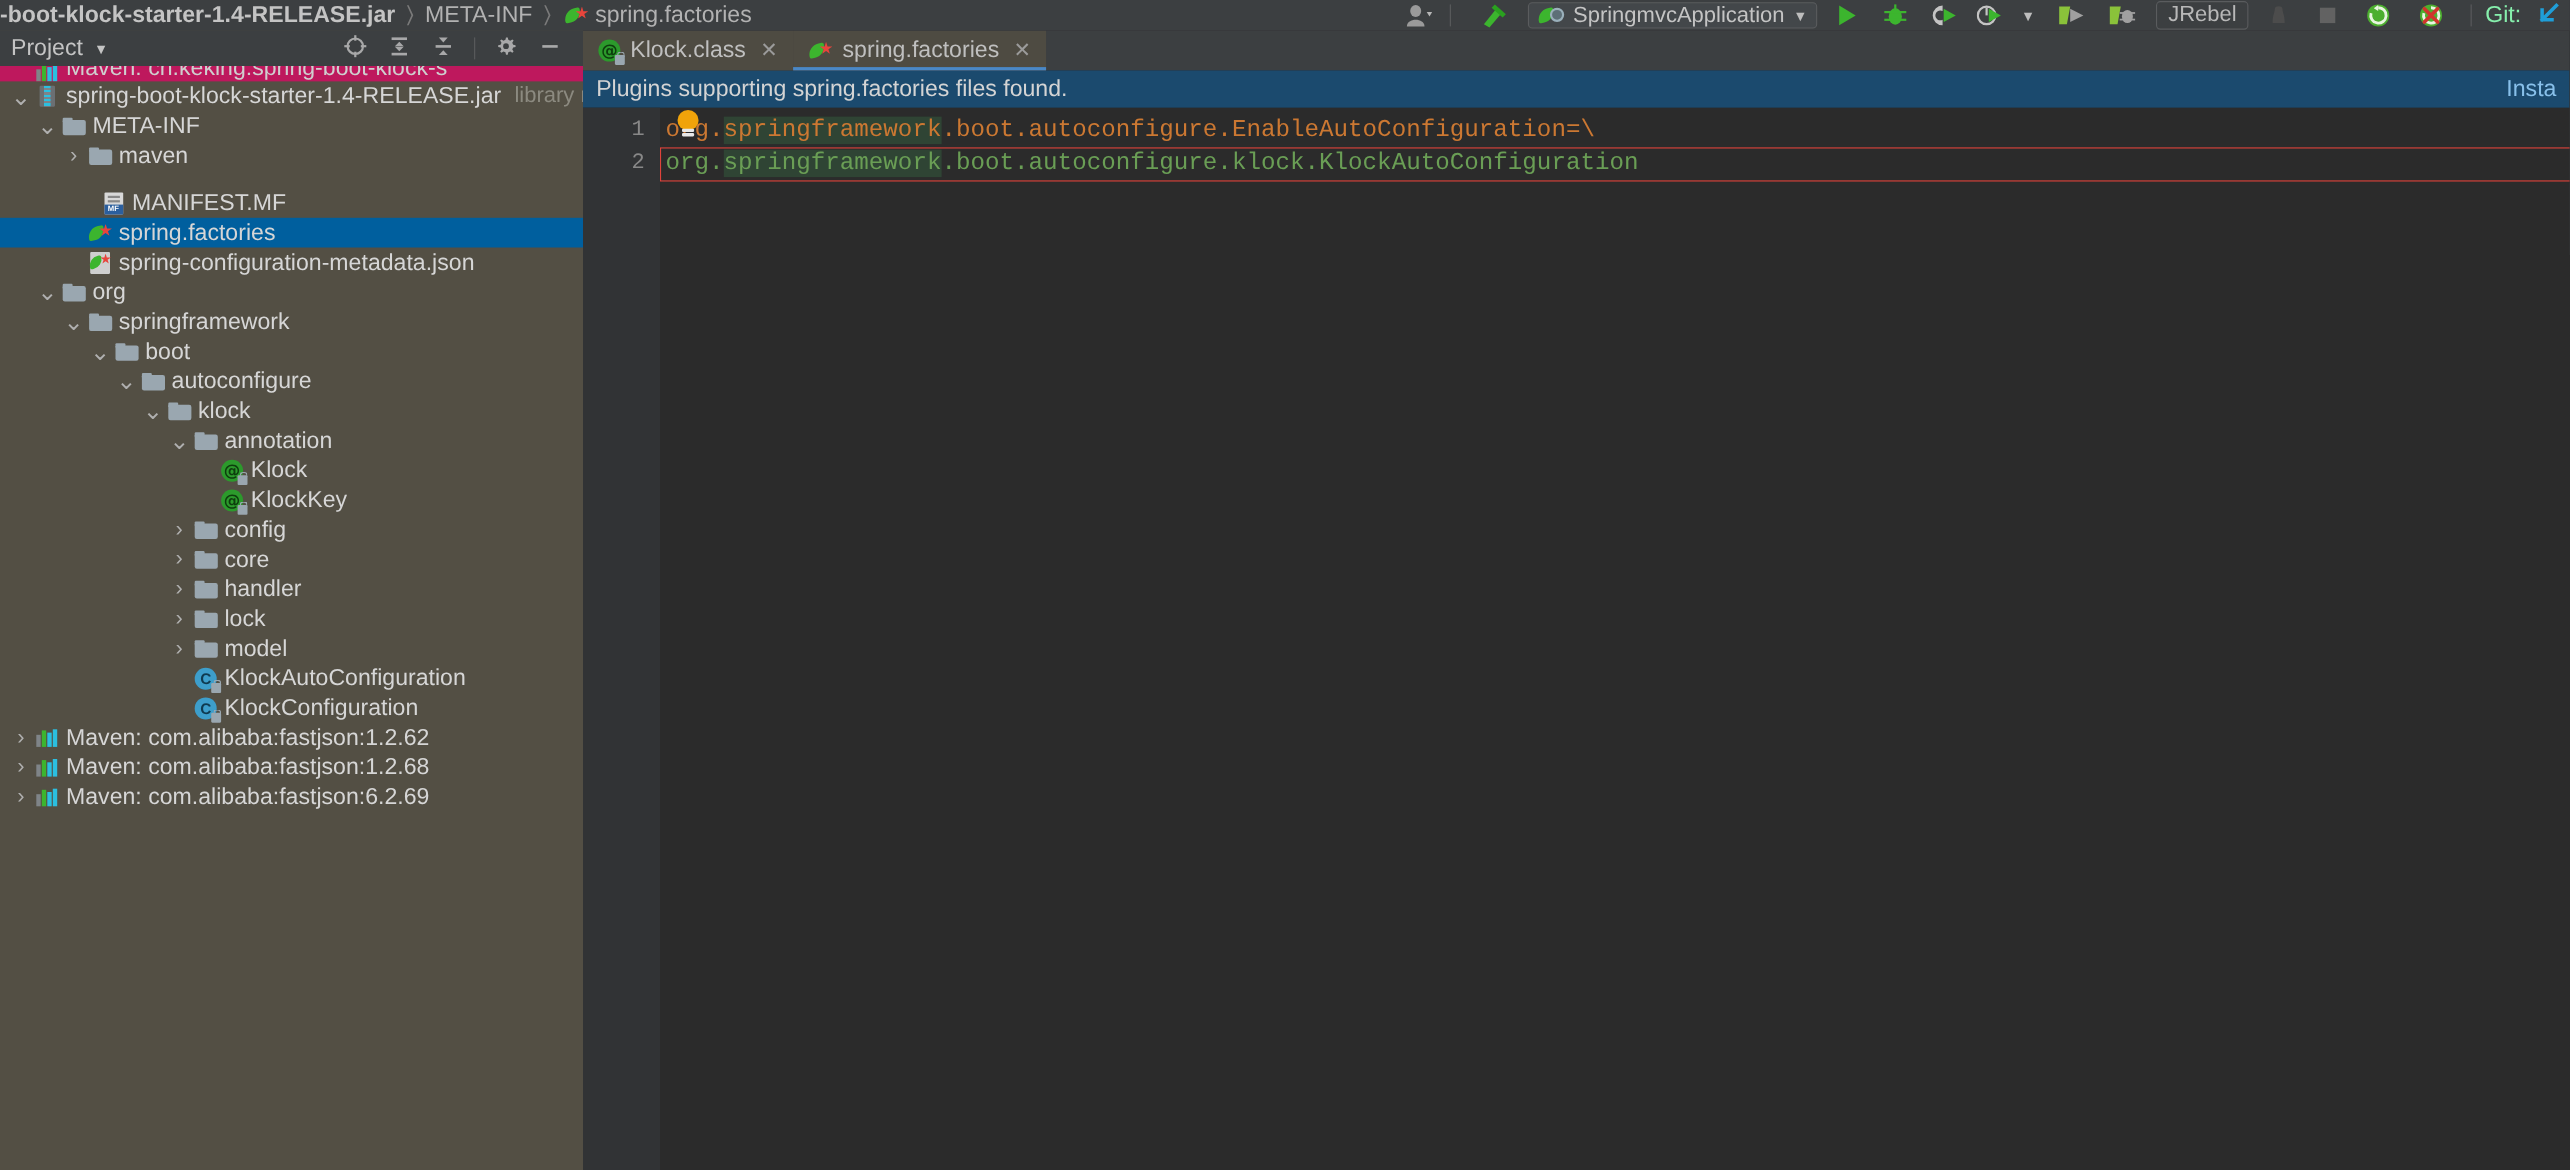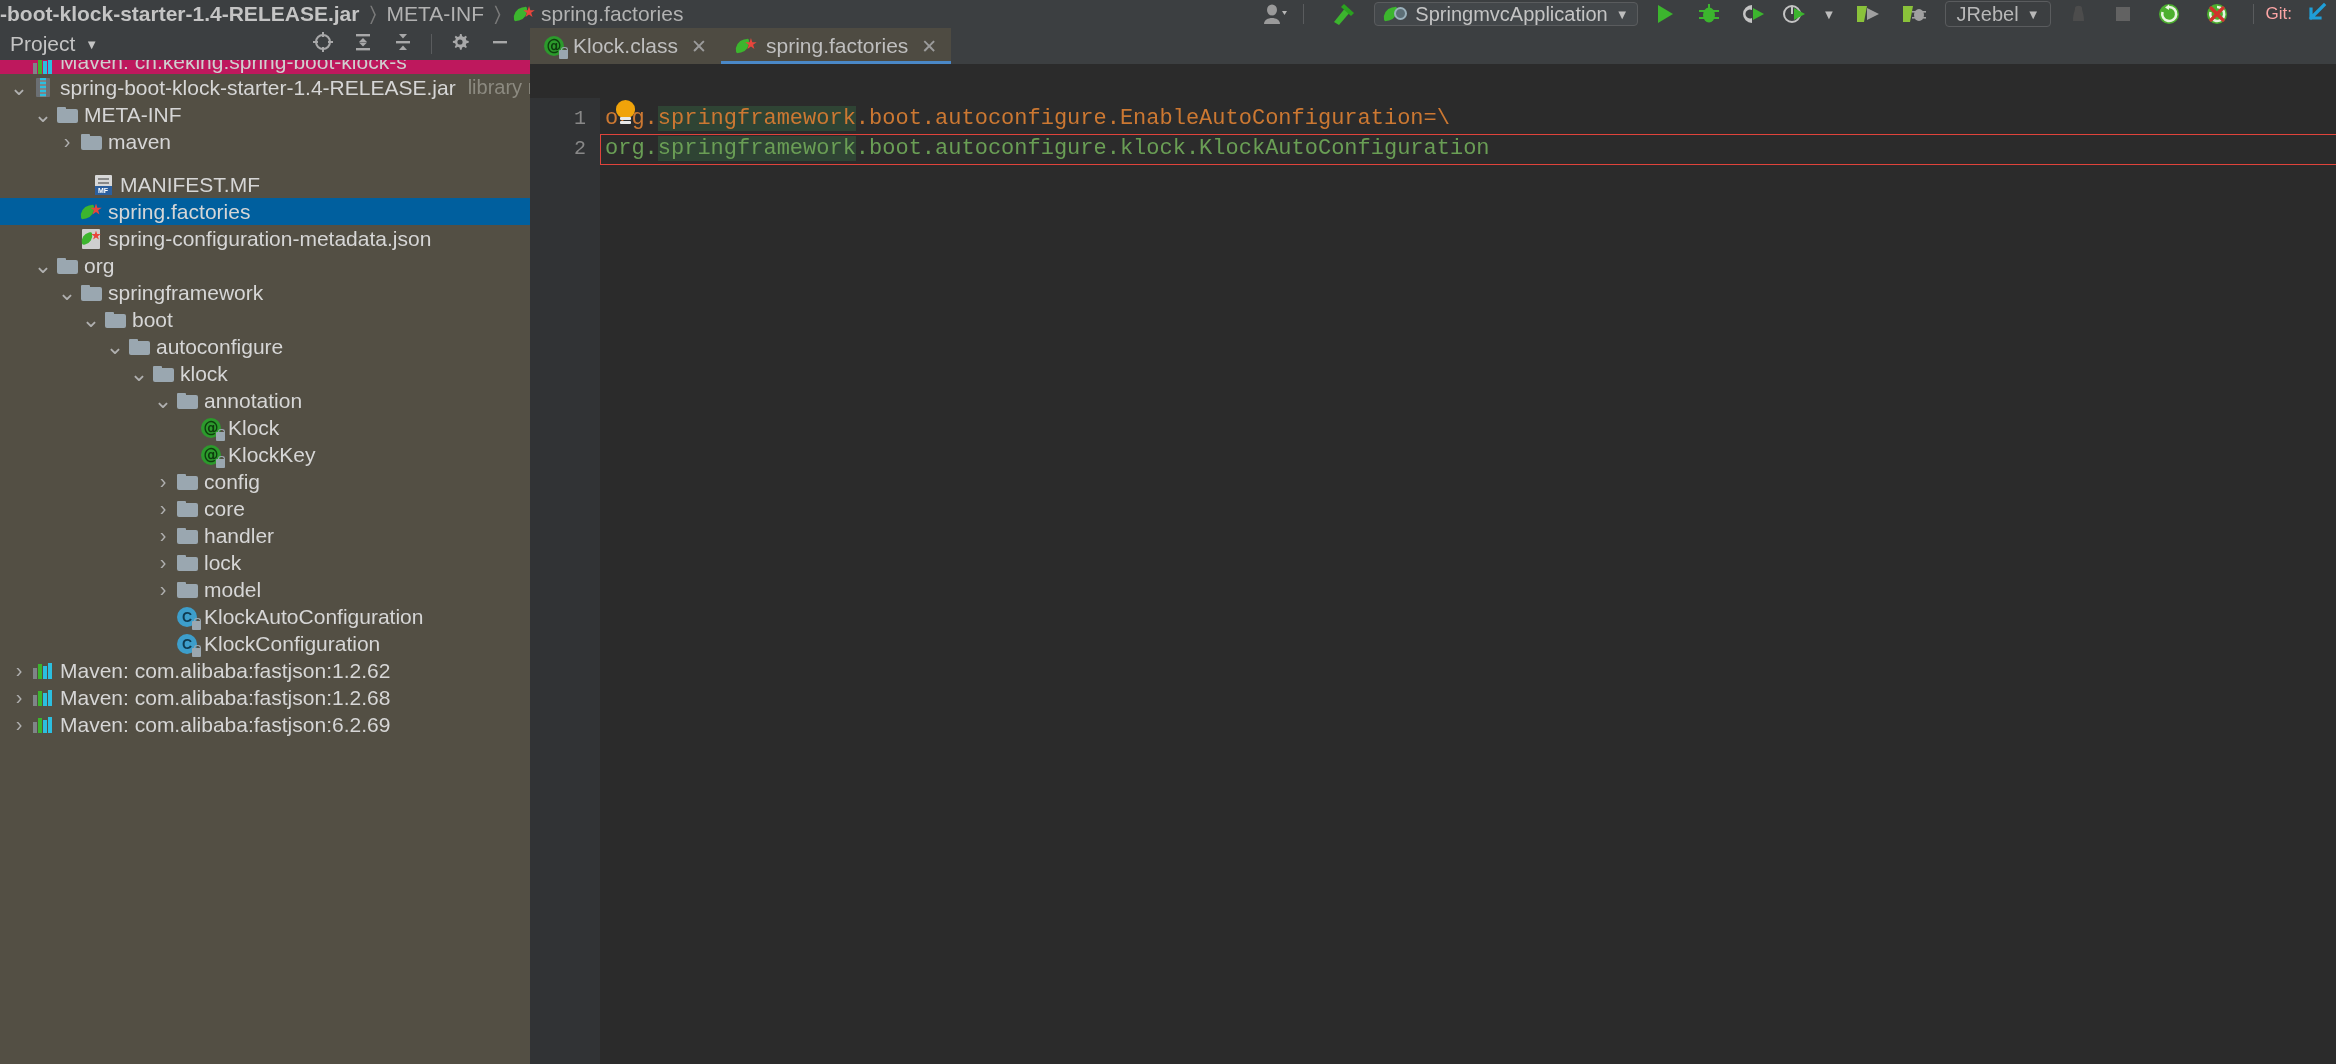--- a/index.html
+++ b/index.html
@@ -321,7 +321,7 @@
     </svg>
   </span>
 
-  <div class="jrebel-box" style="margin-left:8px;">
+  <div class="jrebel-box" style="margin-left:8px;flex-direction:column;">
     <span class="label">JRebel</span>
     <span class="label" style="font-size:13px;">▼</span>
   </div>

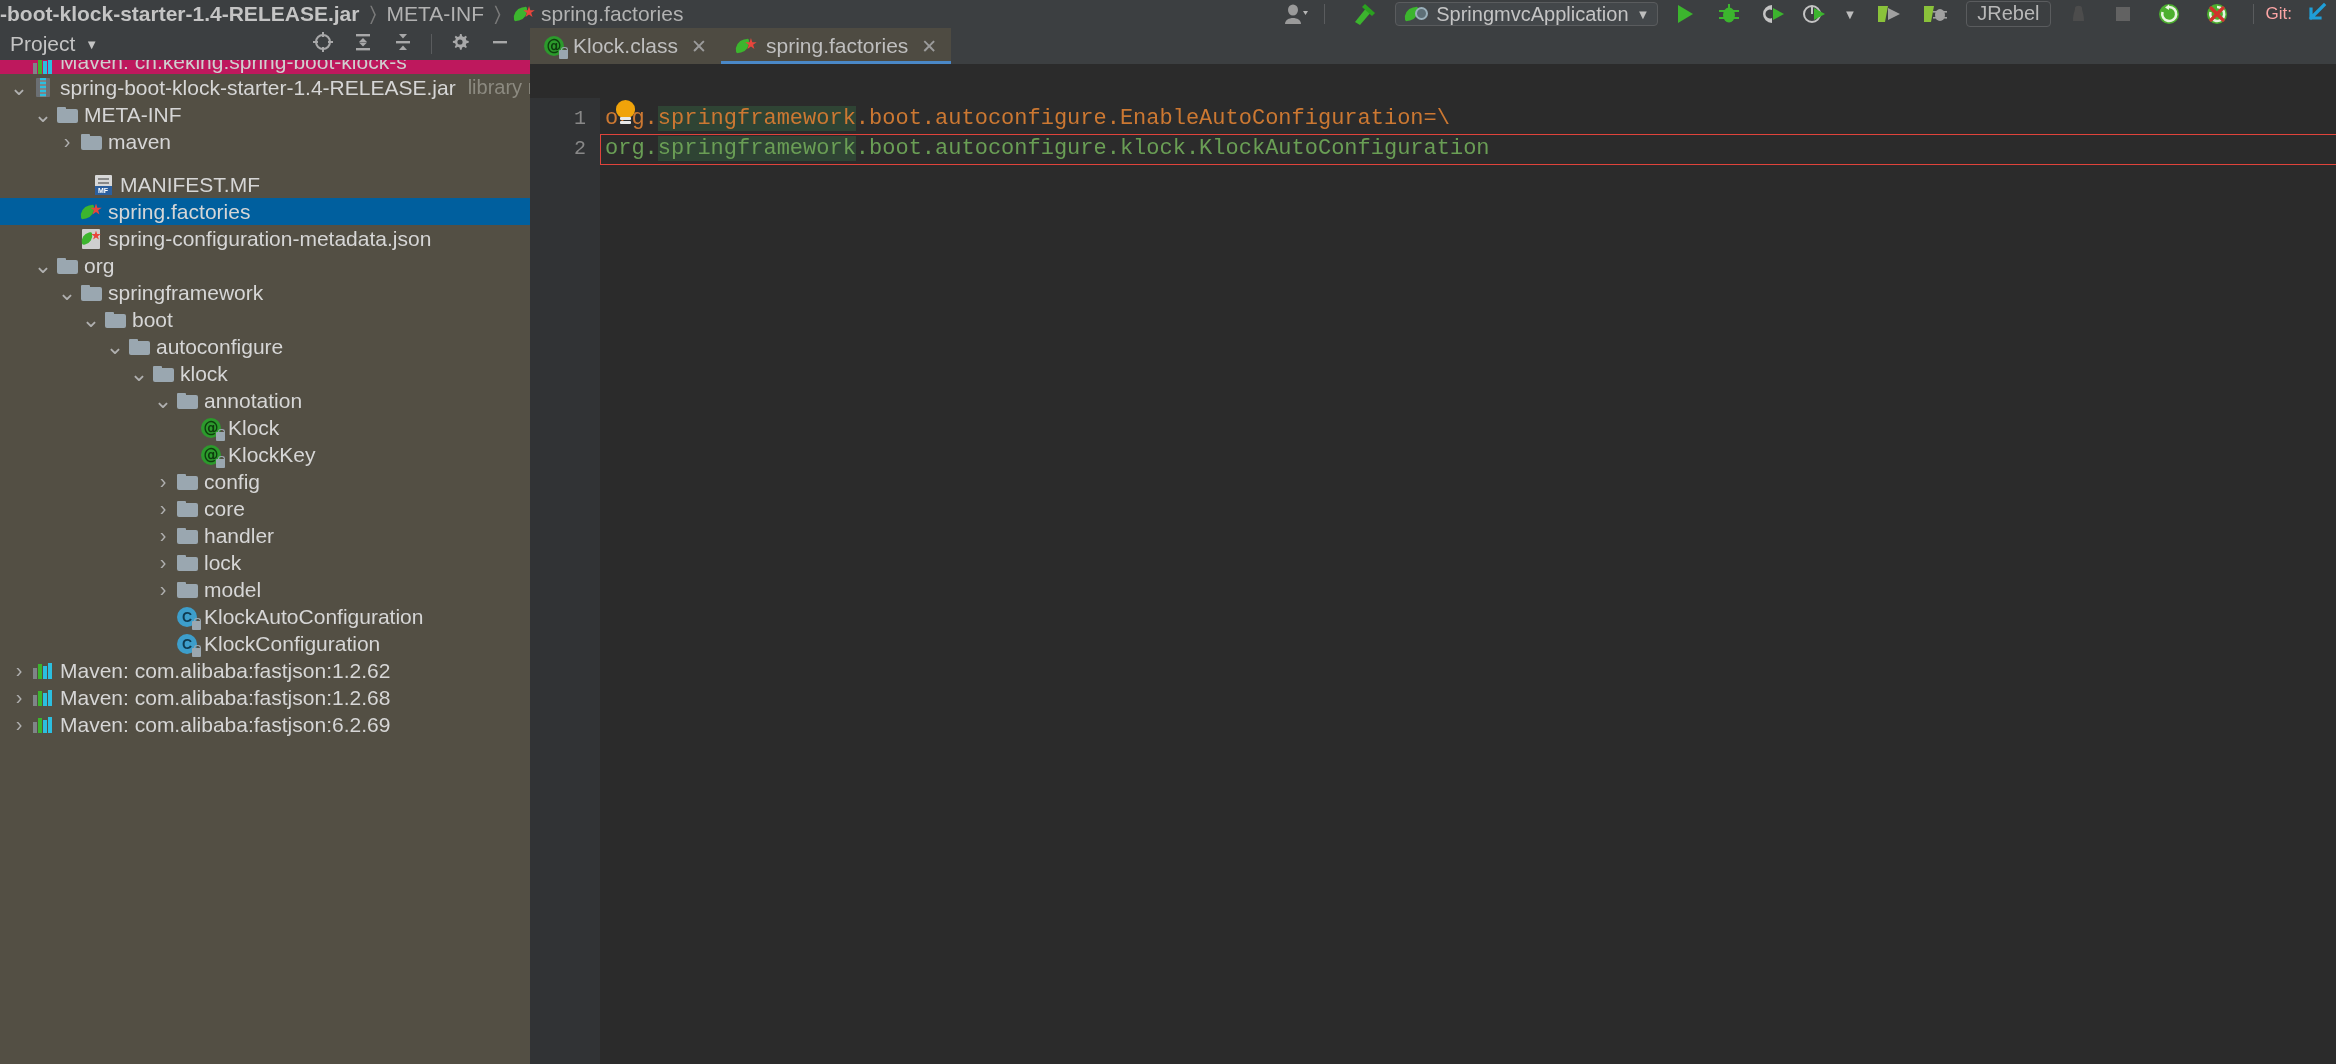--- a/index.html
+++ b/index.html
@@ -41,7 +41,7 @@
   }
   .jrebel-box .label { font-size: 20px; color: #b8b8b8; }
 
-  .git-label { font-size: 17px; color: #fca5a5; }
+  .git-label { font-size: 21px; color: #86efac; }
 
   .icon { display: inline-flex; align-items: center; justify-content: center; }
 

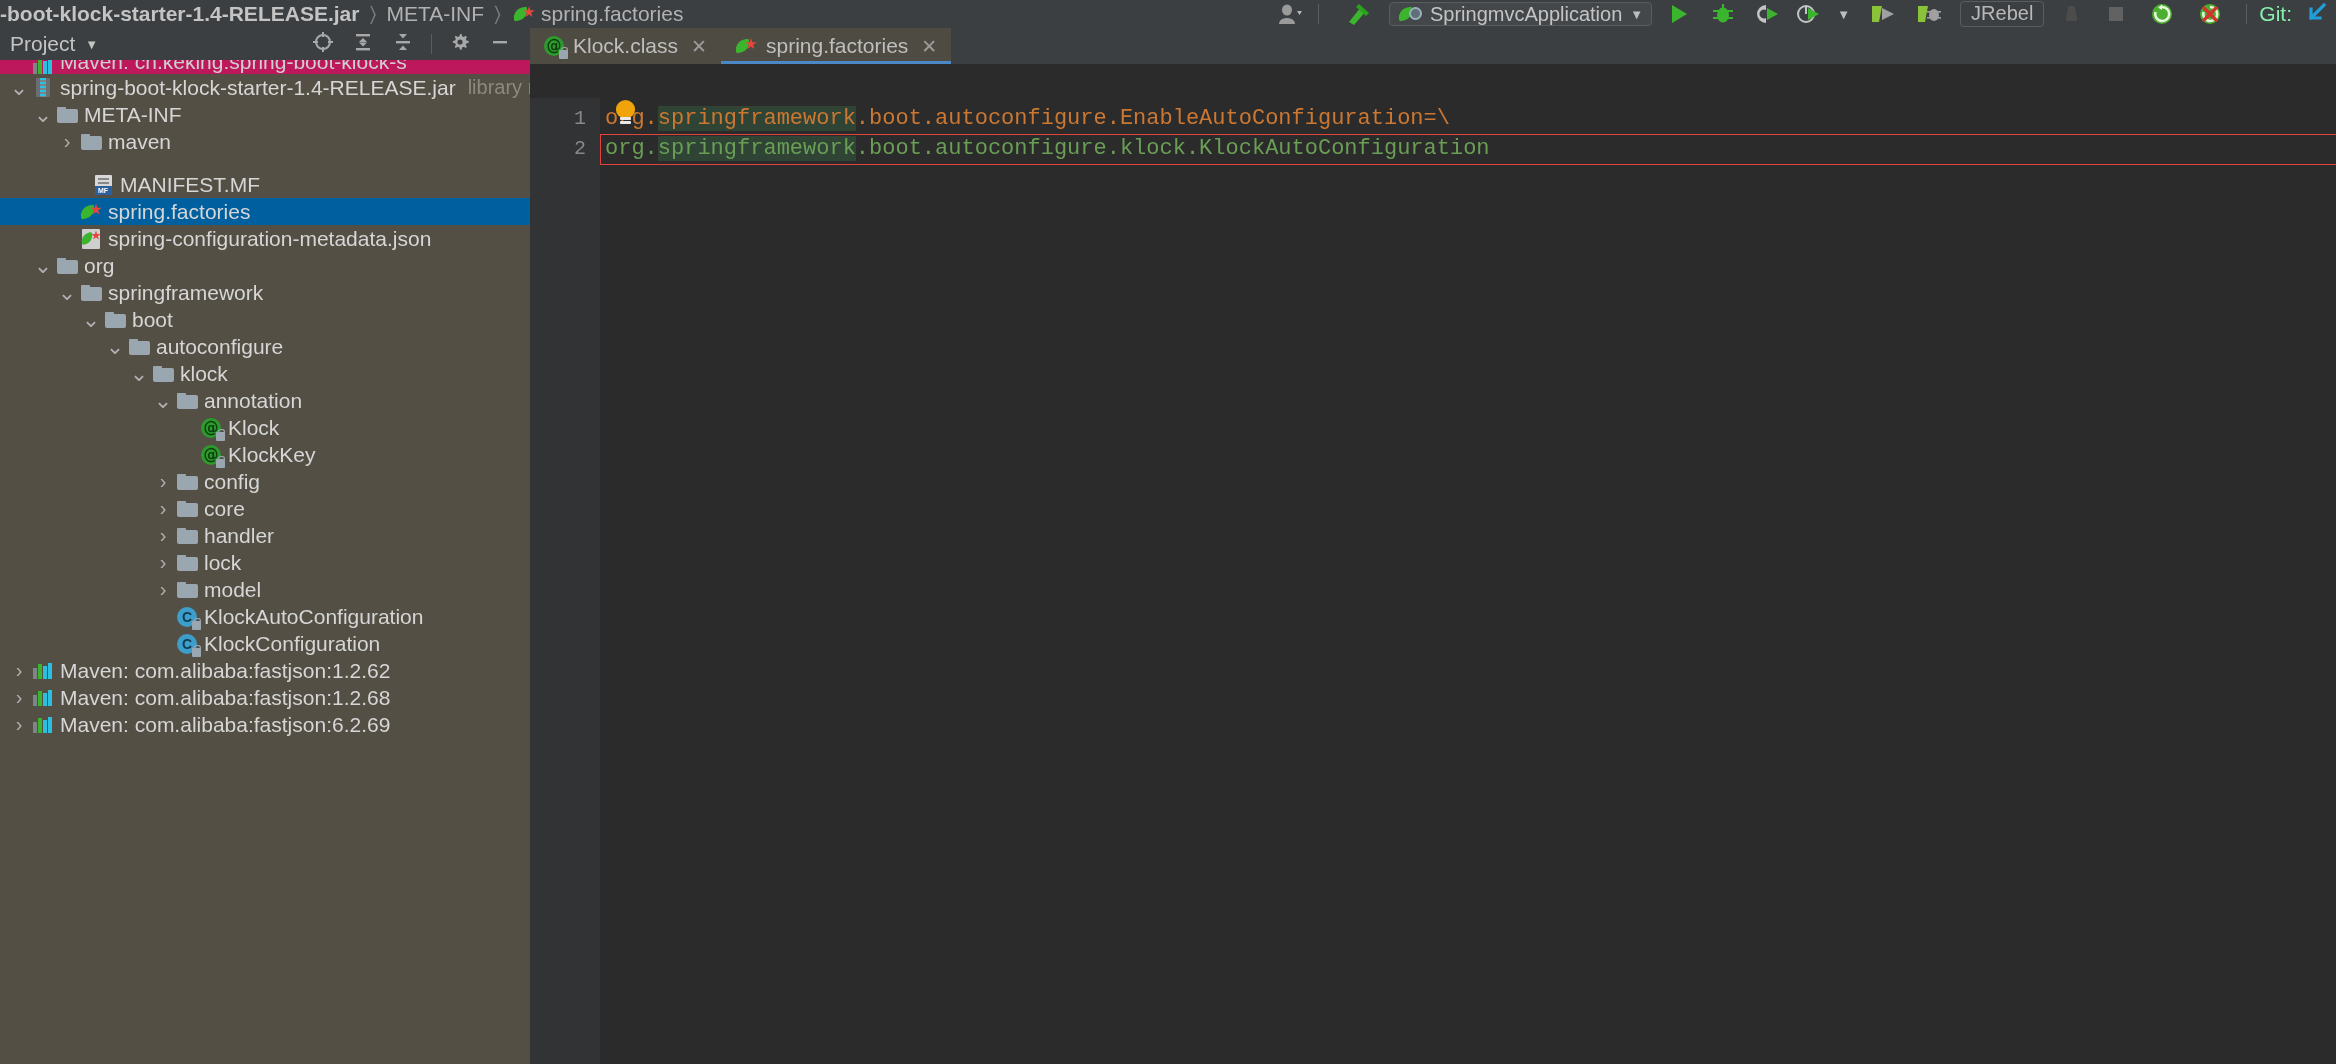--- a/index.html
+++ b/index.html
@@ -629,6 +629,10 @@
     </div>
   </div>
 
+  <div id="notif-bar">
+    <span>Plugins supporting spring.factories files found.</span>
+    <span class="action">Insta</span>
+  </div>
 
   <div id="code">
     <div id="gutter">

